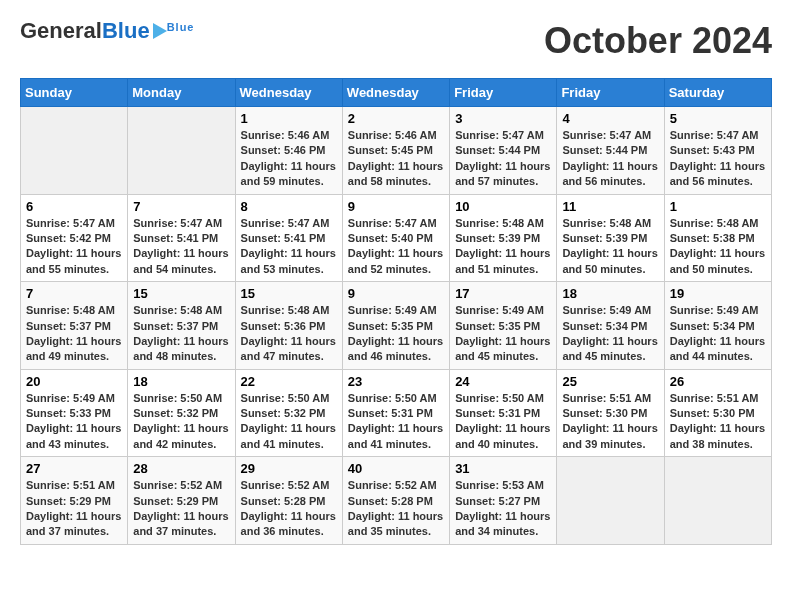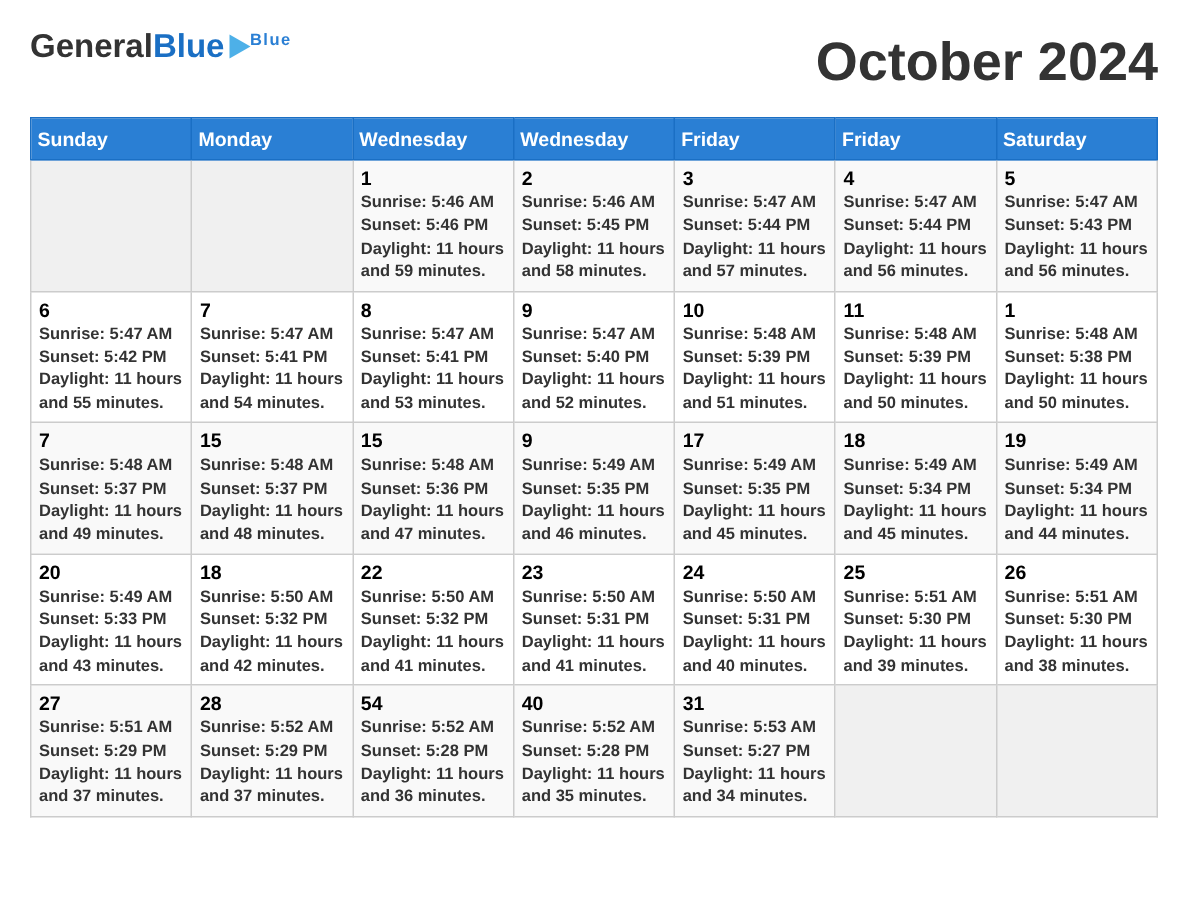--- a/index.html
+++ b/index.html
@@ -302,7 +302,7 @@
 Daylight: 11 hours and 37 minutes.</div>
         </td>
         <td>
-          <span class="day-num">54</span>
+          <span class="day-num">29</span>
           <div class="day-info" style="white-space: pre-line;">Sunrise: 5:52 AM
 Sunset: 5:28 PM
 Daylight: 11 hours and 36 minutes.</div>

